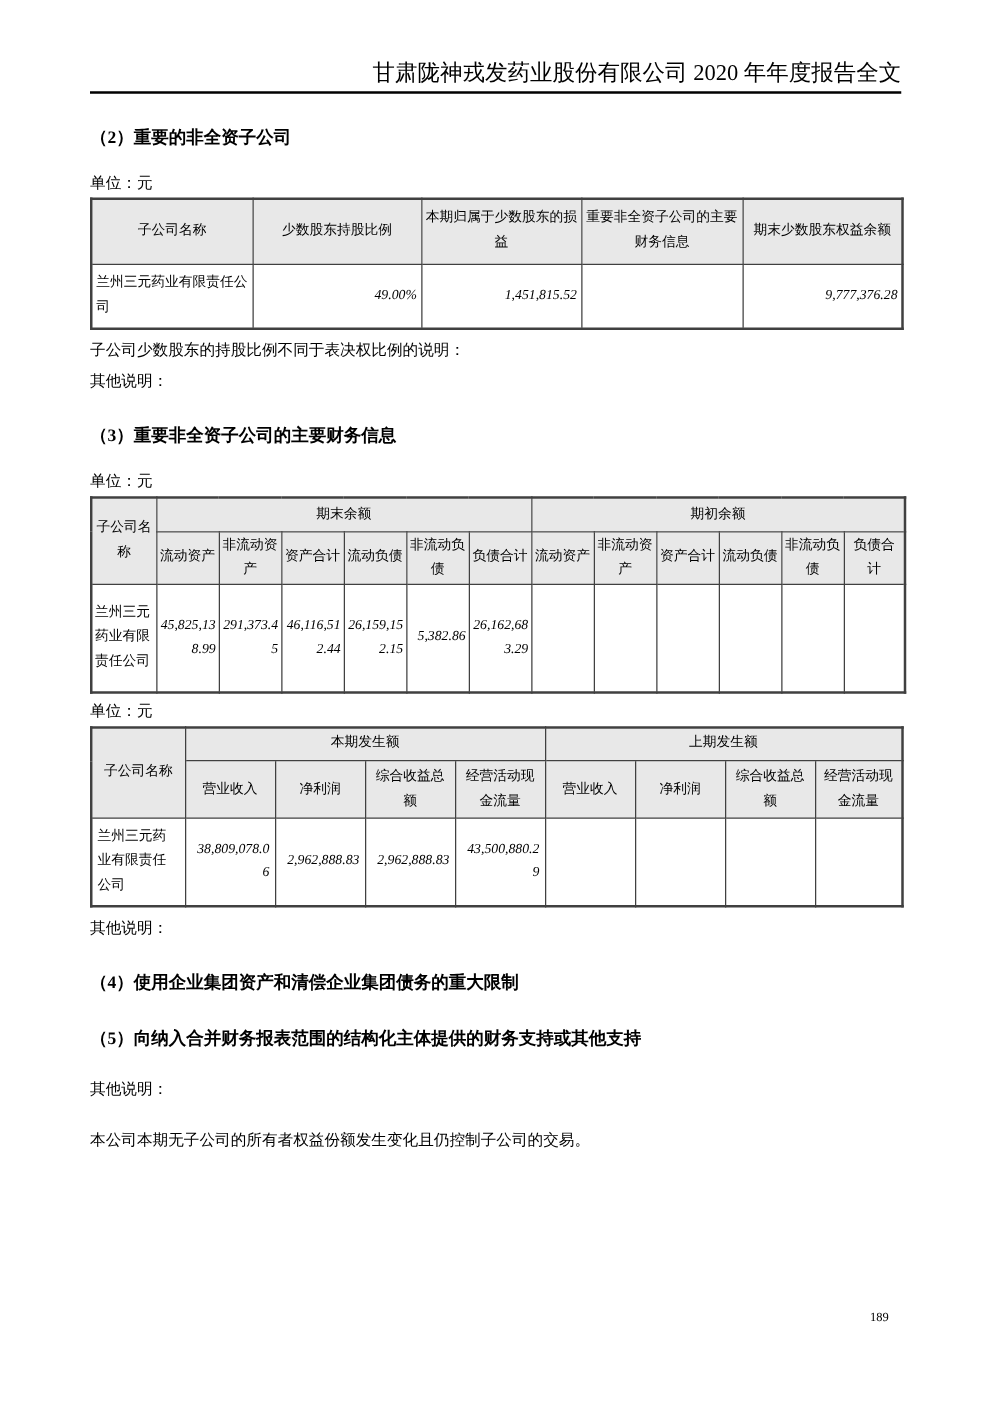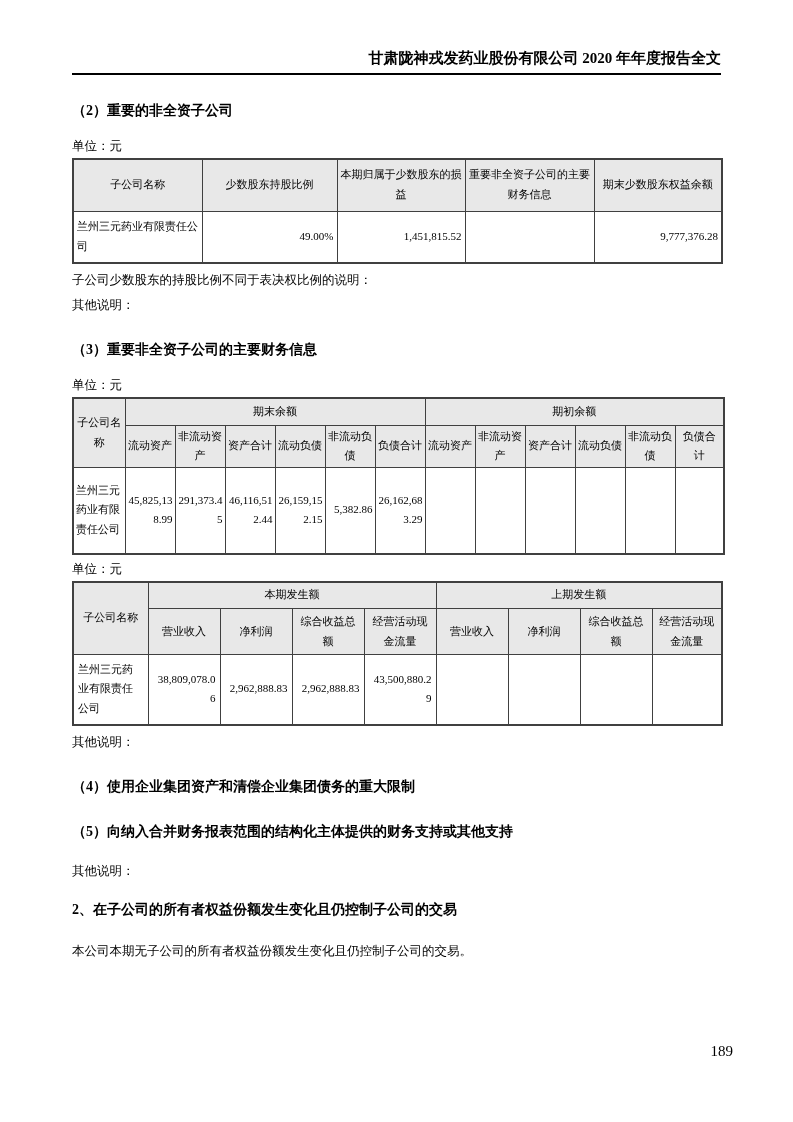--- a/index.html
+++ b/index.html
@@ -15,11 +15,10 @@
 
   .doc-header {
     text-align: right;
-    font-size: 15px;
+    font-size: 18px;
     line-height: 16px;
     padding-bottom: 7px;
     border-bottom: 2px solid #000;
-    font-weight: bold;
   }
 
   h2.sec-heading {

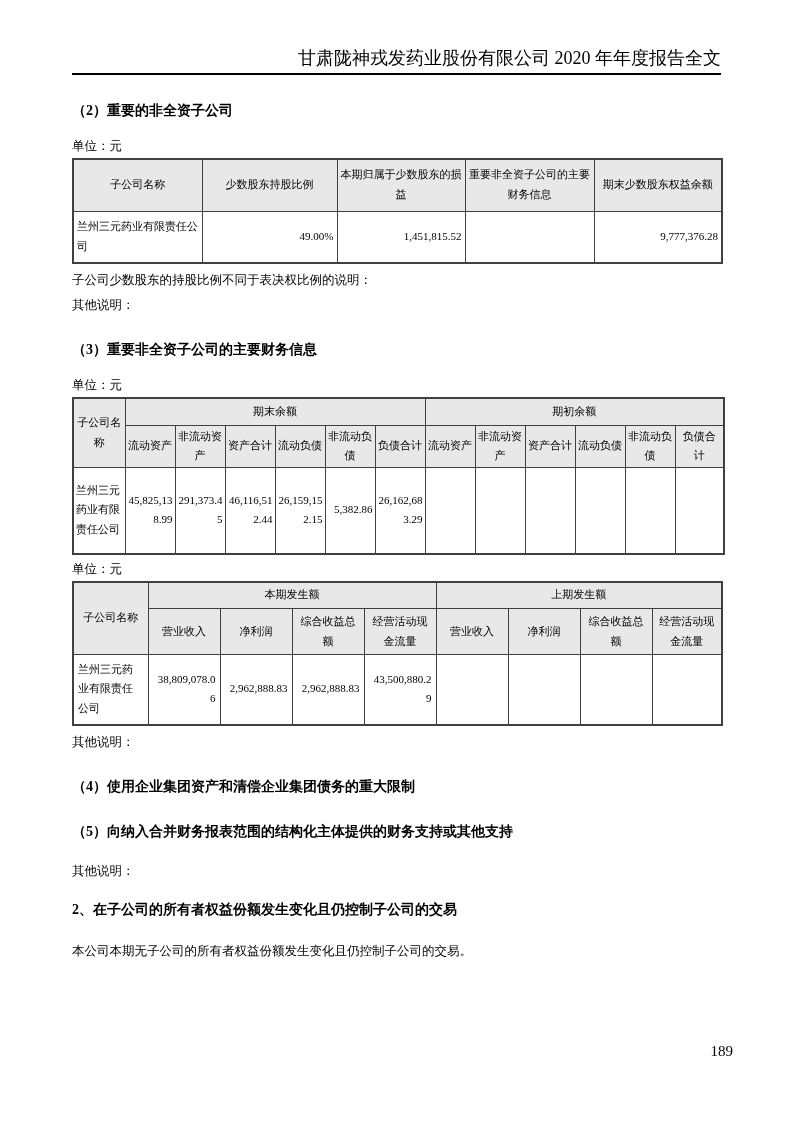--- a/index.html
+++ b/index.html
@@ -63,7 +63,7 @@
   }
   .tbl thead th { background: #e8e8e8; }
   .tbl td.name { text-align: left; }
-  .tbl td.num  { text-align: right; }
+  .tbl td.num  { text-align: right; font-style: italic; }
 
   
   .tbl1 thead tr { height: 52px; }

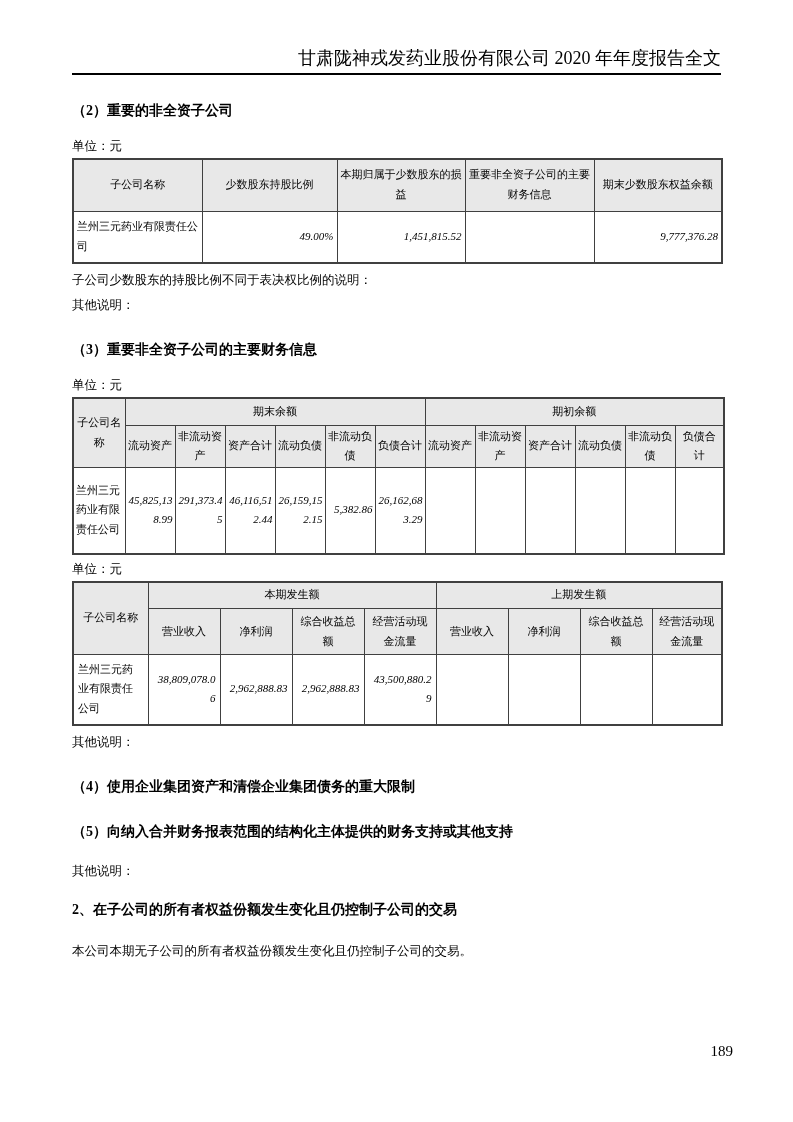--- a/index.html
+++ b/index.html
@@ -246,7 +246,6 @@
 
   <p class="note" style="margin-top:22px">其他说明：</p>
 
-  <h2 class="sec-heading" style="margin-top:20px">2、在子公司的所有者权益份额发生变化且仍控制子公司的交易</h2>
 
 
   <p class="body-text">本公司本期无子公司的所有者权益份额发生变化且仍控制子公司的交易。</p>

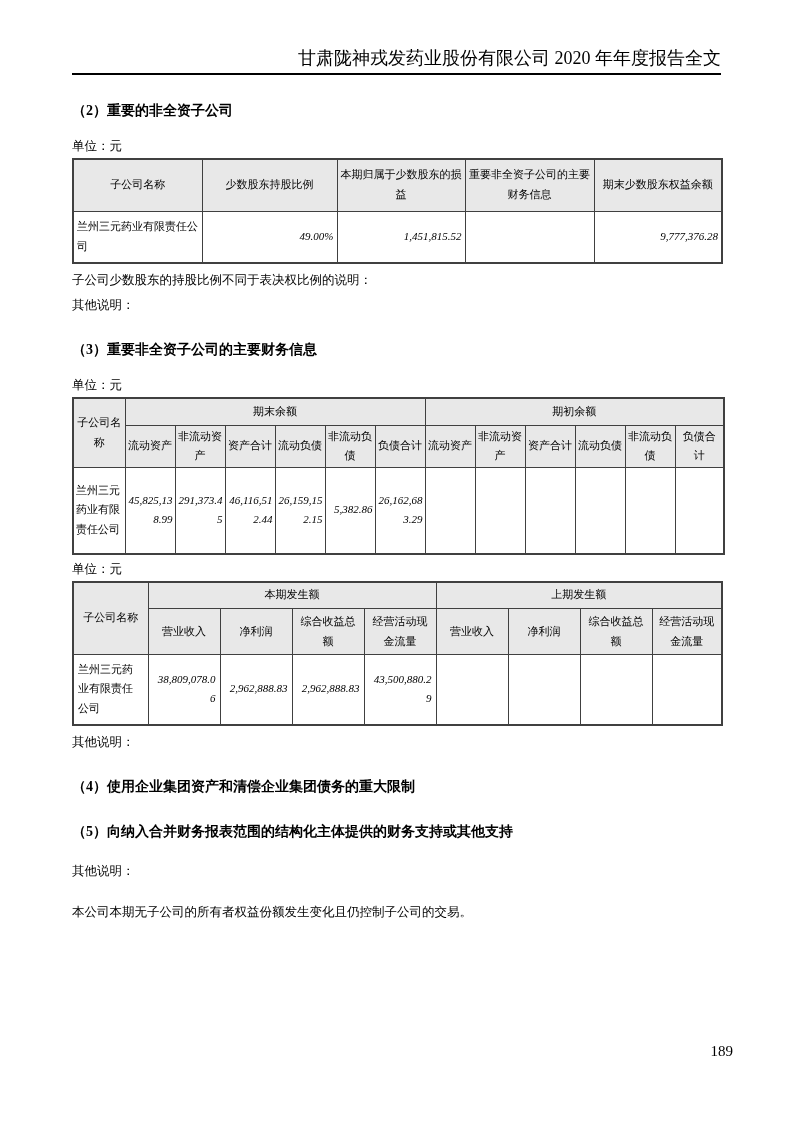--- a/index.html
+++ b/index.html
@@ -85,9 +85,9 @@
 
   .page-number {
     position: absolute;
-    right: 60px;
+    right: 82px;
     bottom: 62px;
-    font-size: 15px;
+    font-size: 10px;
   }
 </style>
 </head>

